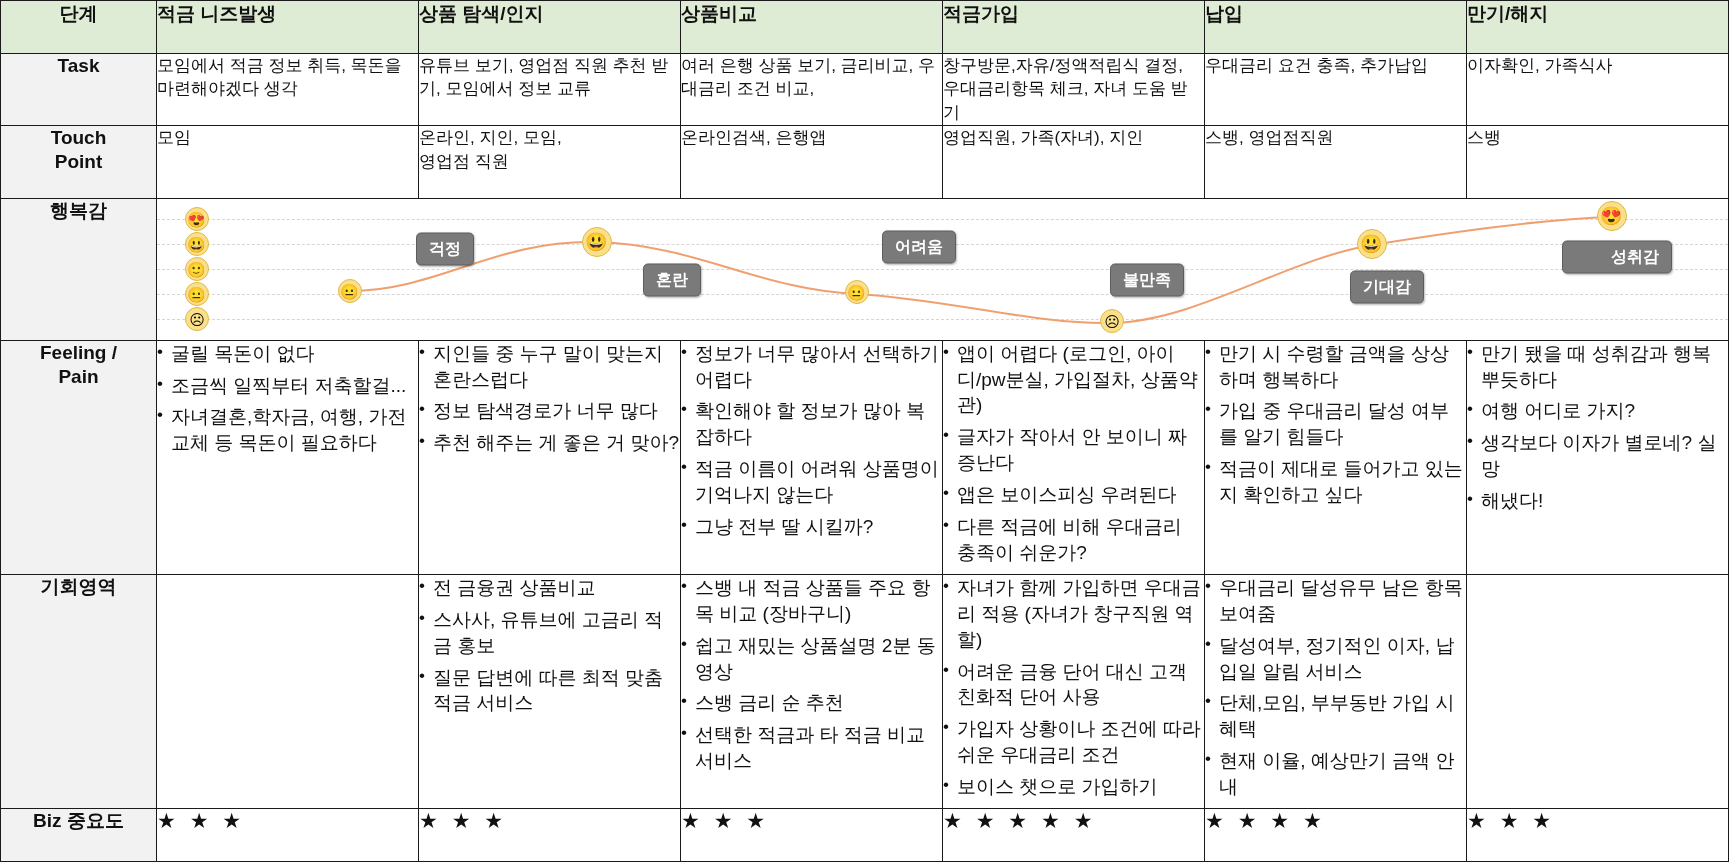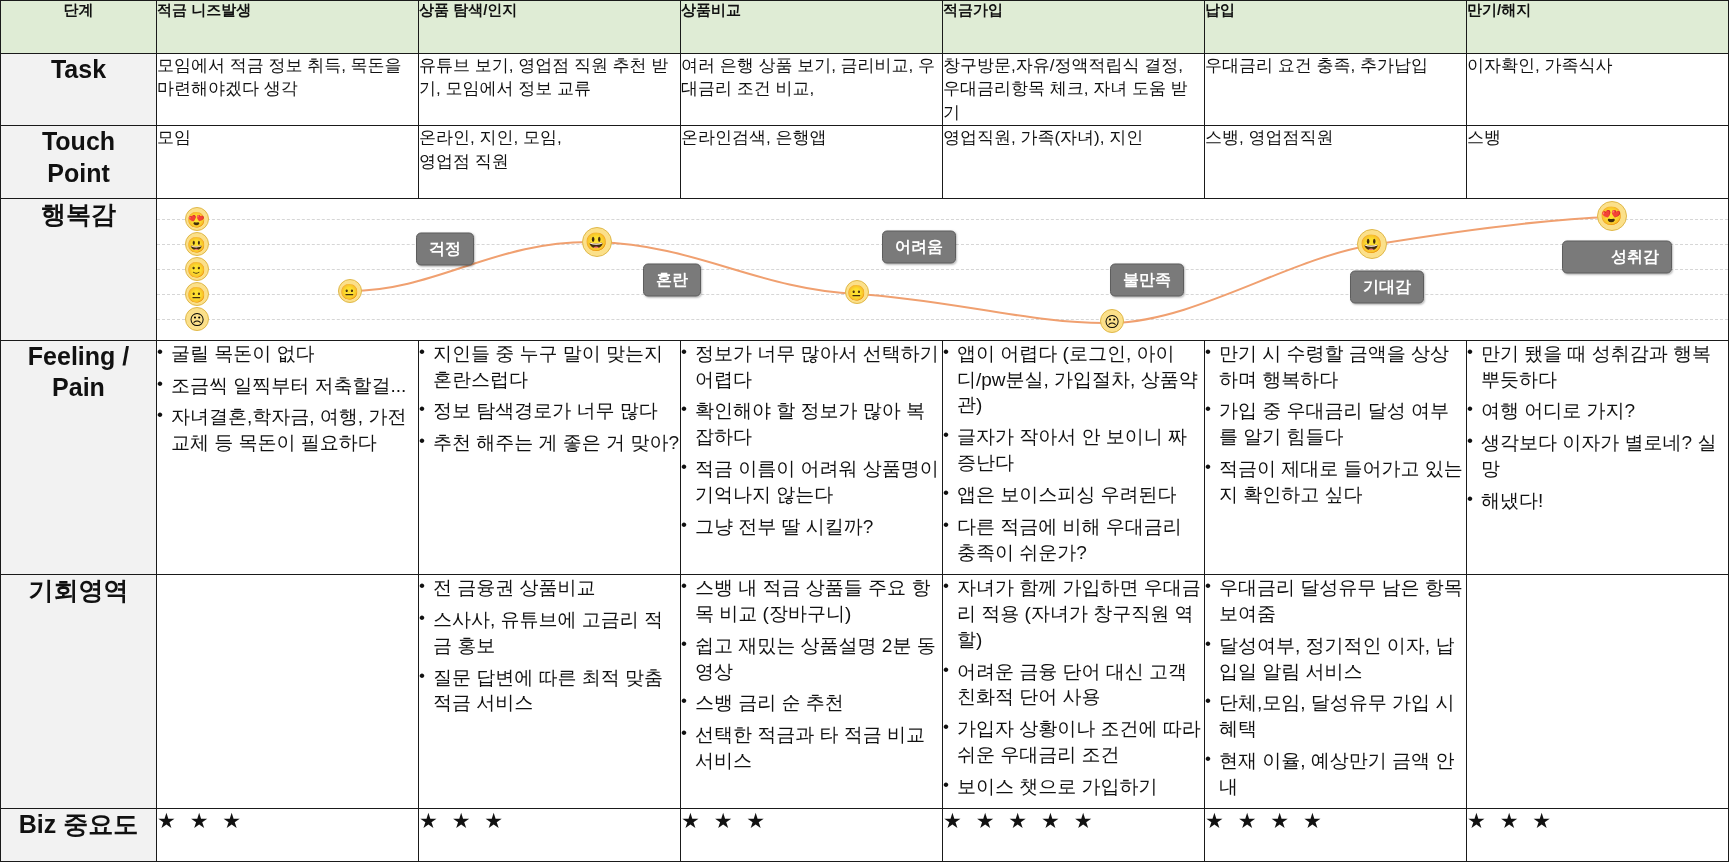--- a/index.html
+++ b/index.html
@@ -44,7 +44,7 @@
     text-align: center;
     vertical-align: middle;
     font-weight: bold;
-    font-size: 15px;
+    font-size: 19px;
     color: #111;
     height: 52px;
     margin-top: 36px;

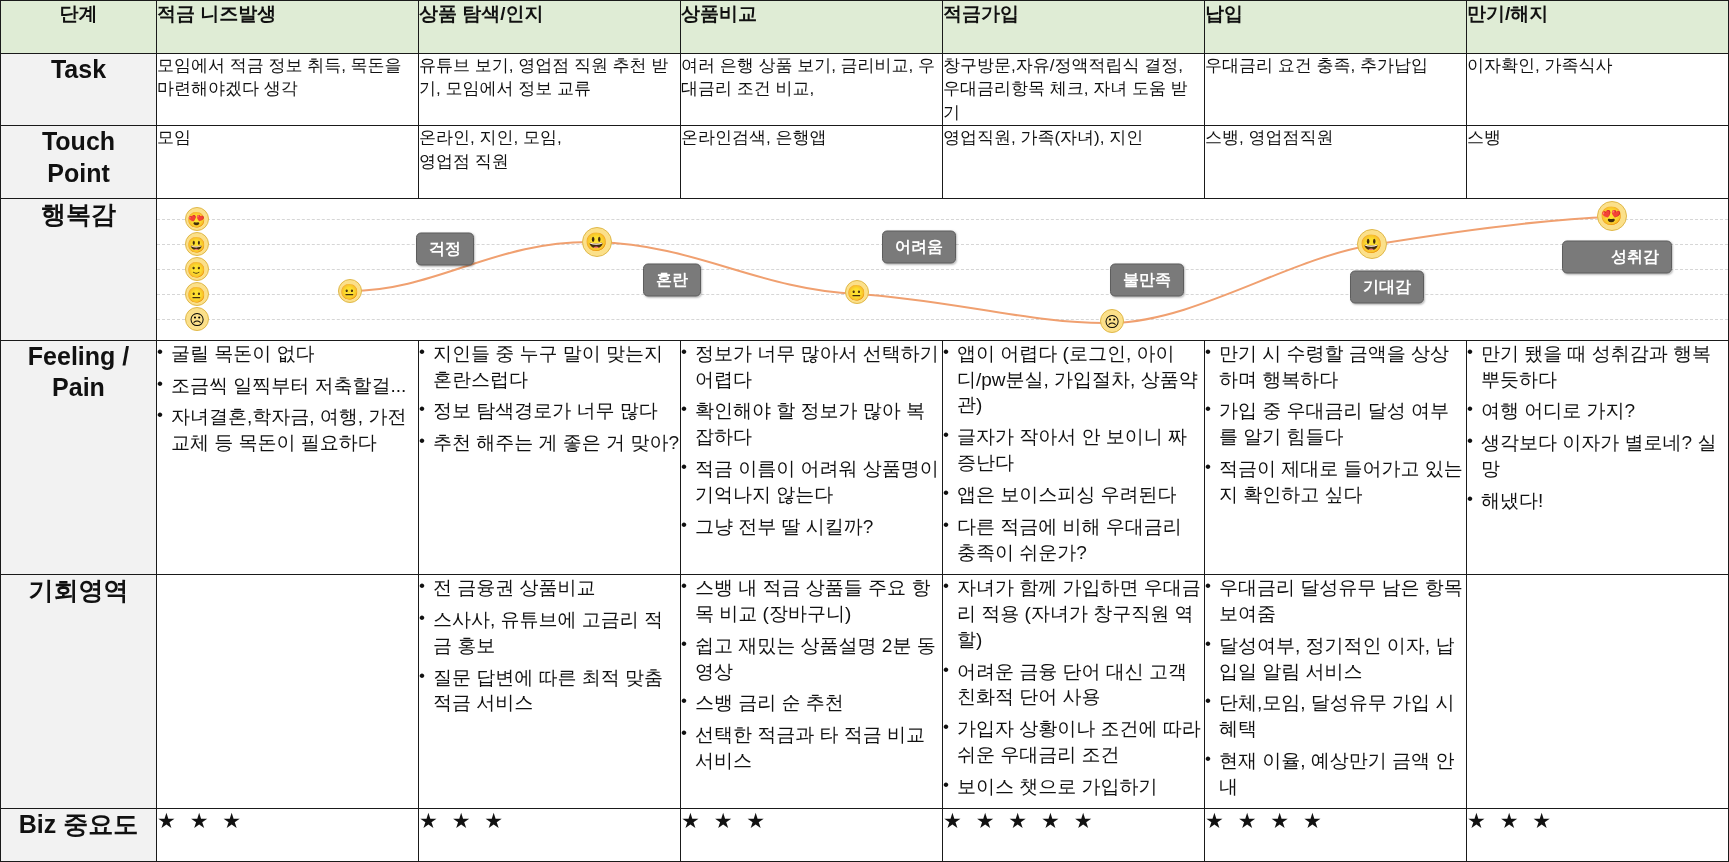--- a/index.html
+++ b/index.html
@@ -35,7 +35,7 @@
     text-align: center;
     vertical-align: middle;
     font-weight: bold;
-    font-size: 25px;
+    font-size: 19px;
     color: #111;
     line-height: 1.25;
   }

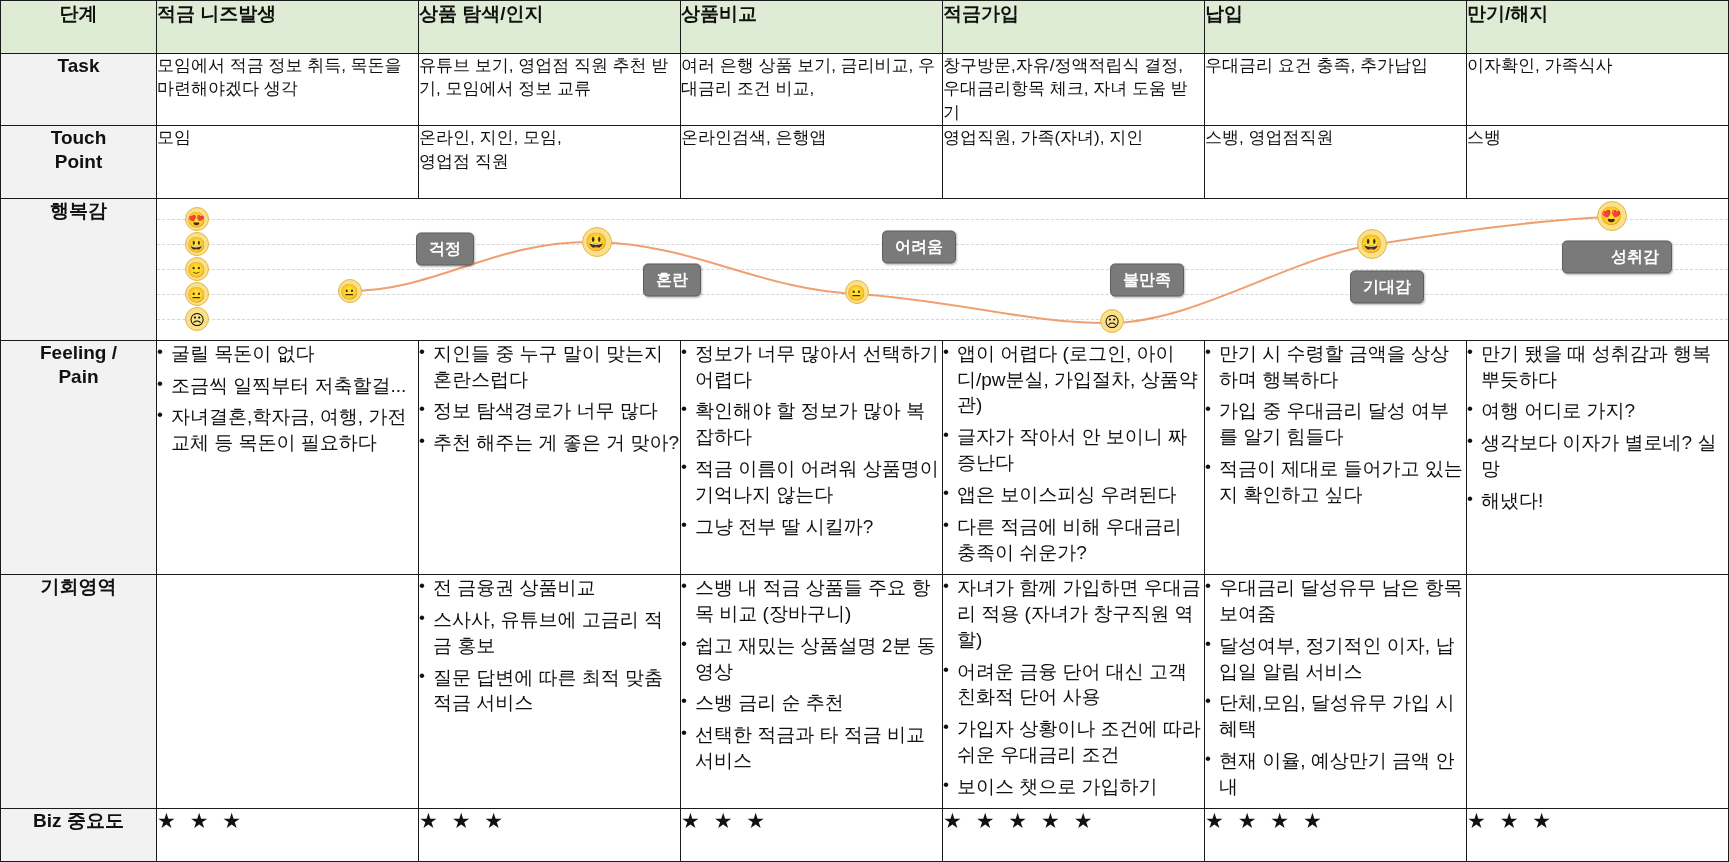--- a/index.html
+++ b/index.html
@@ -321,7 +321,7 @@
             <ul class="bullets">
               <li>우대금리 달성유무 남은 항목 보여줌</li>
               <li>달성여부, 정기적인 이자, 납입일 알림 서비스</li>
-              <li>단체,모임, 달성유무 가입 시 혜택</li>
+              <li>단체,모임, 부부동반 가입 시 혜택</li>
               <li>현재 이율, 예상만기 금액 안내</li>
             </ul>
           </td>

